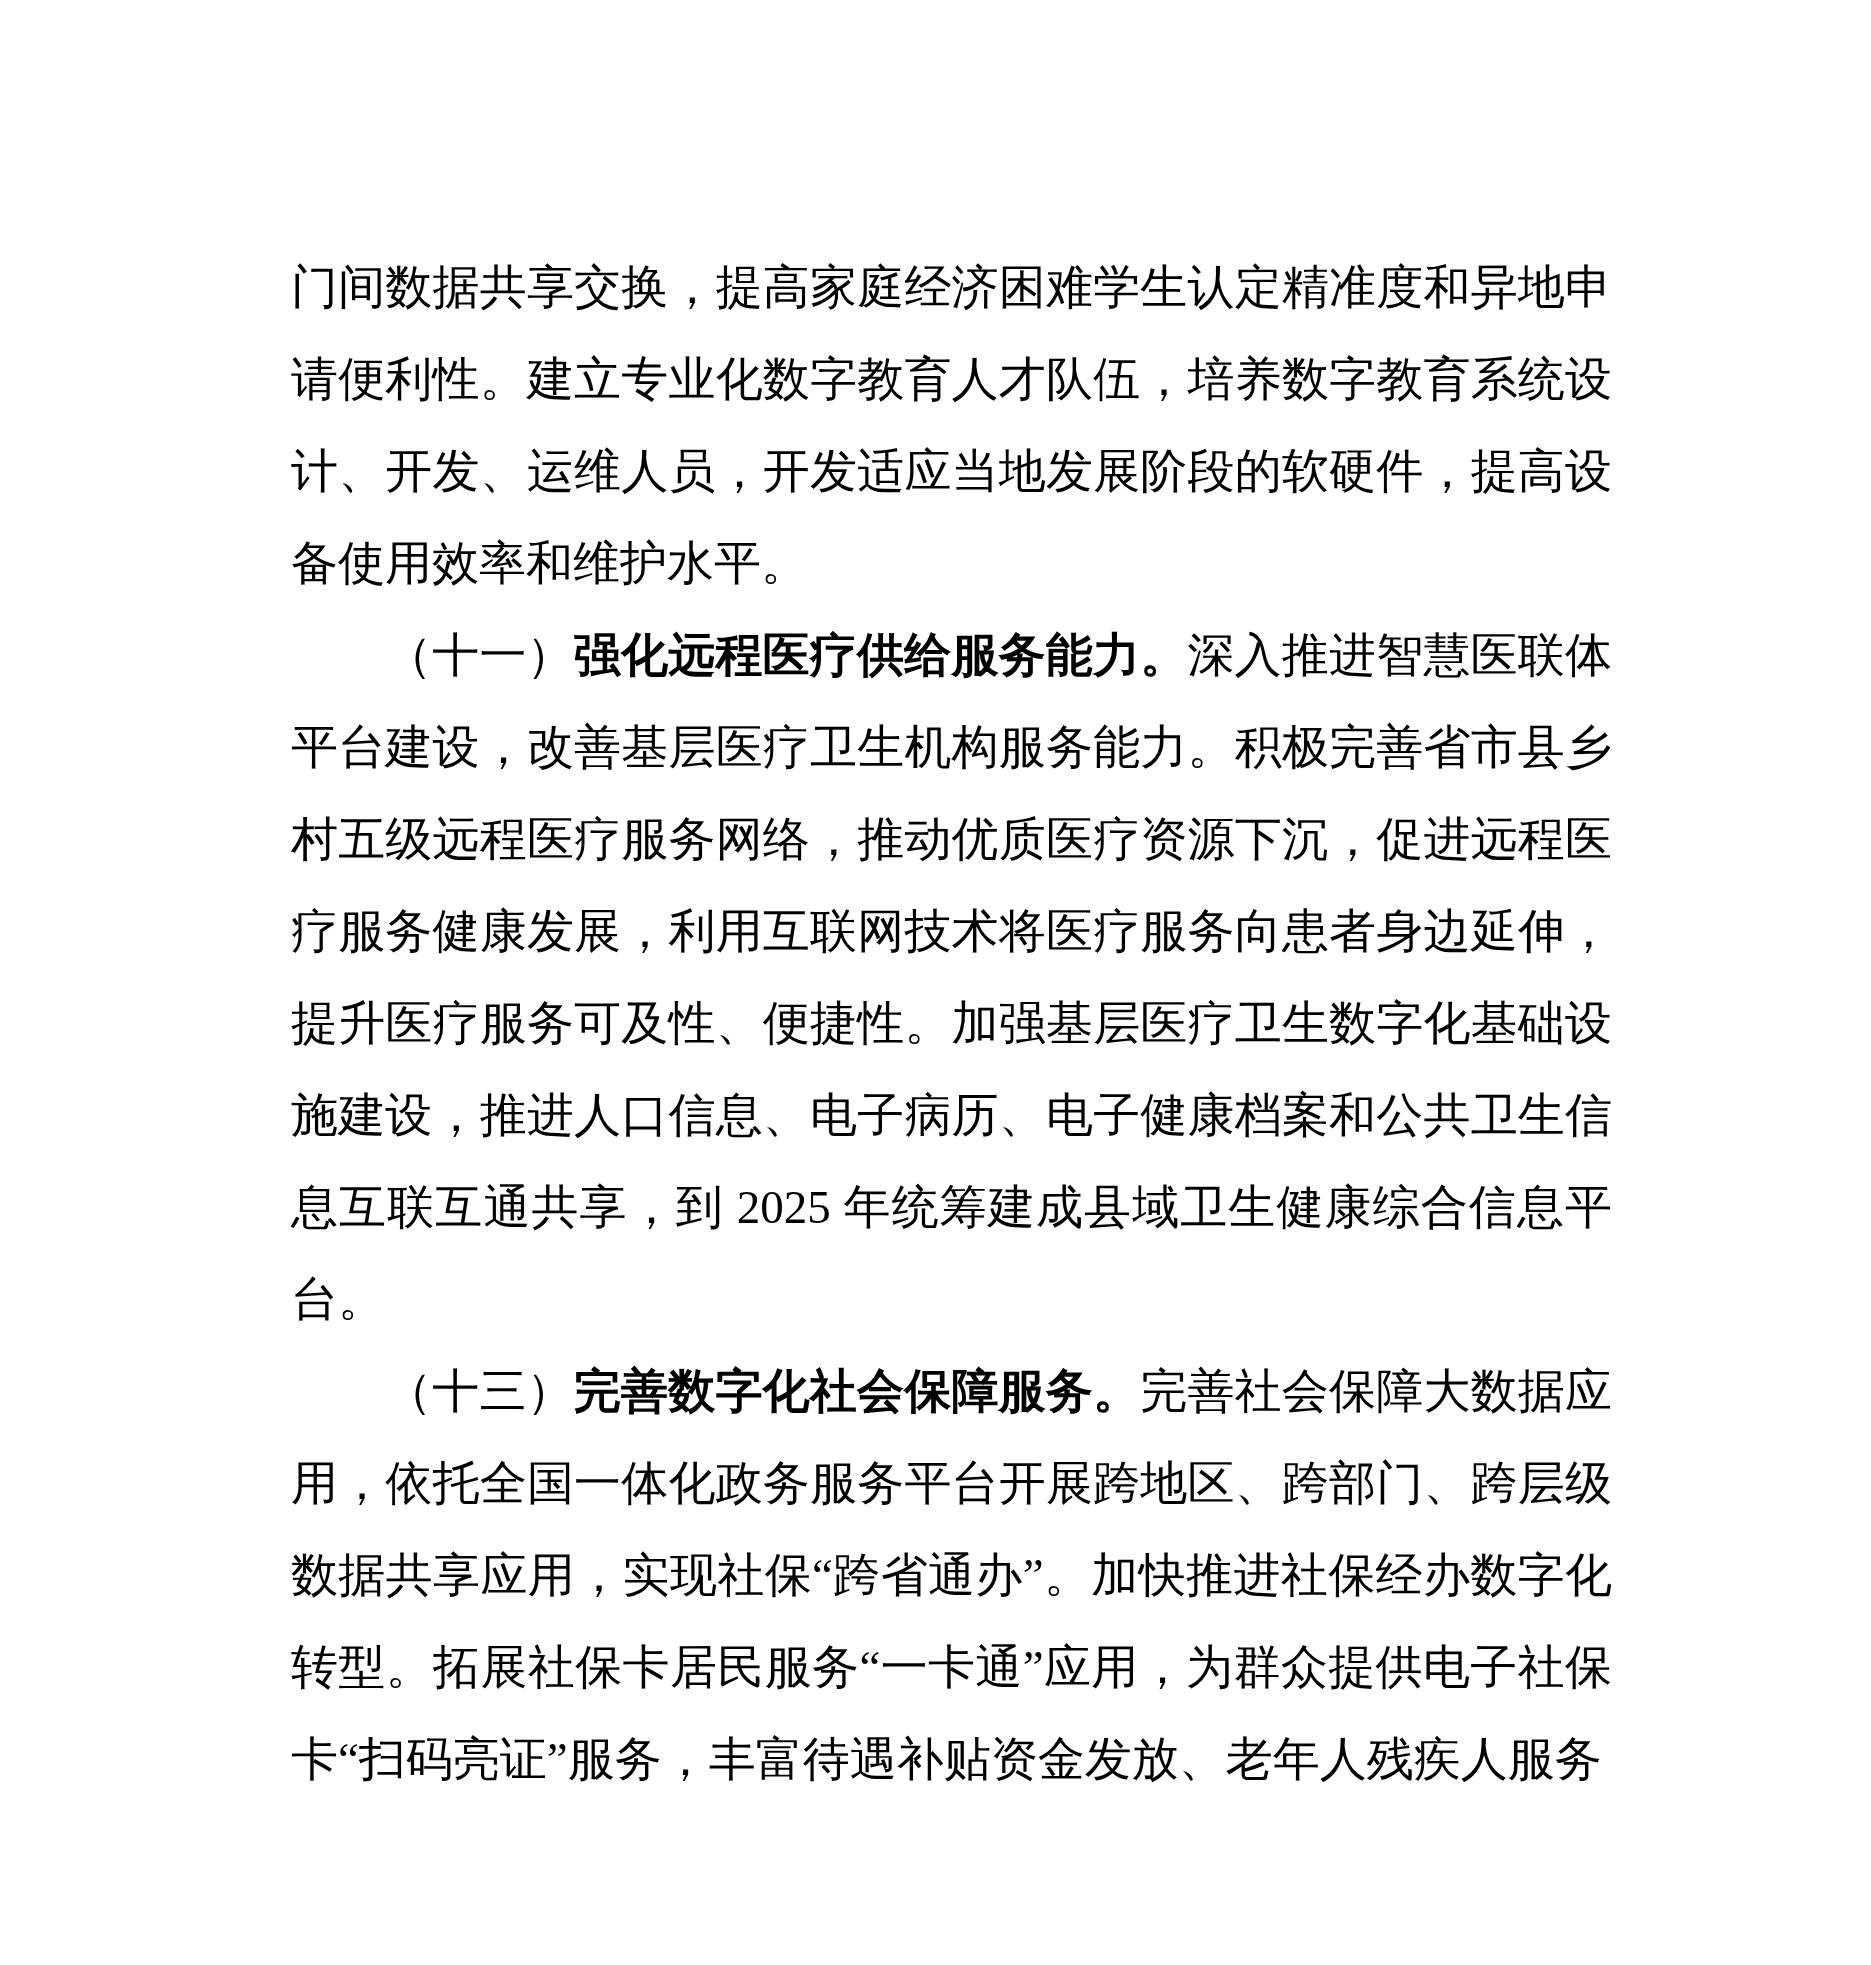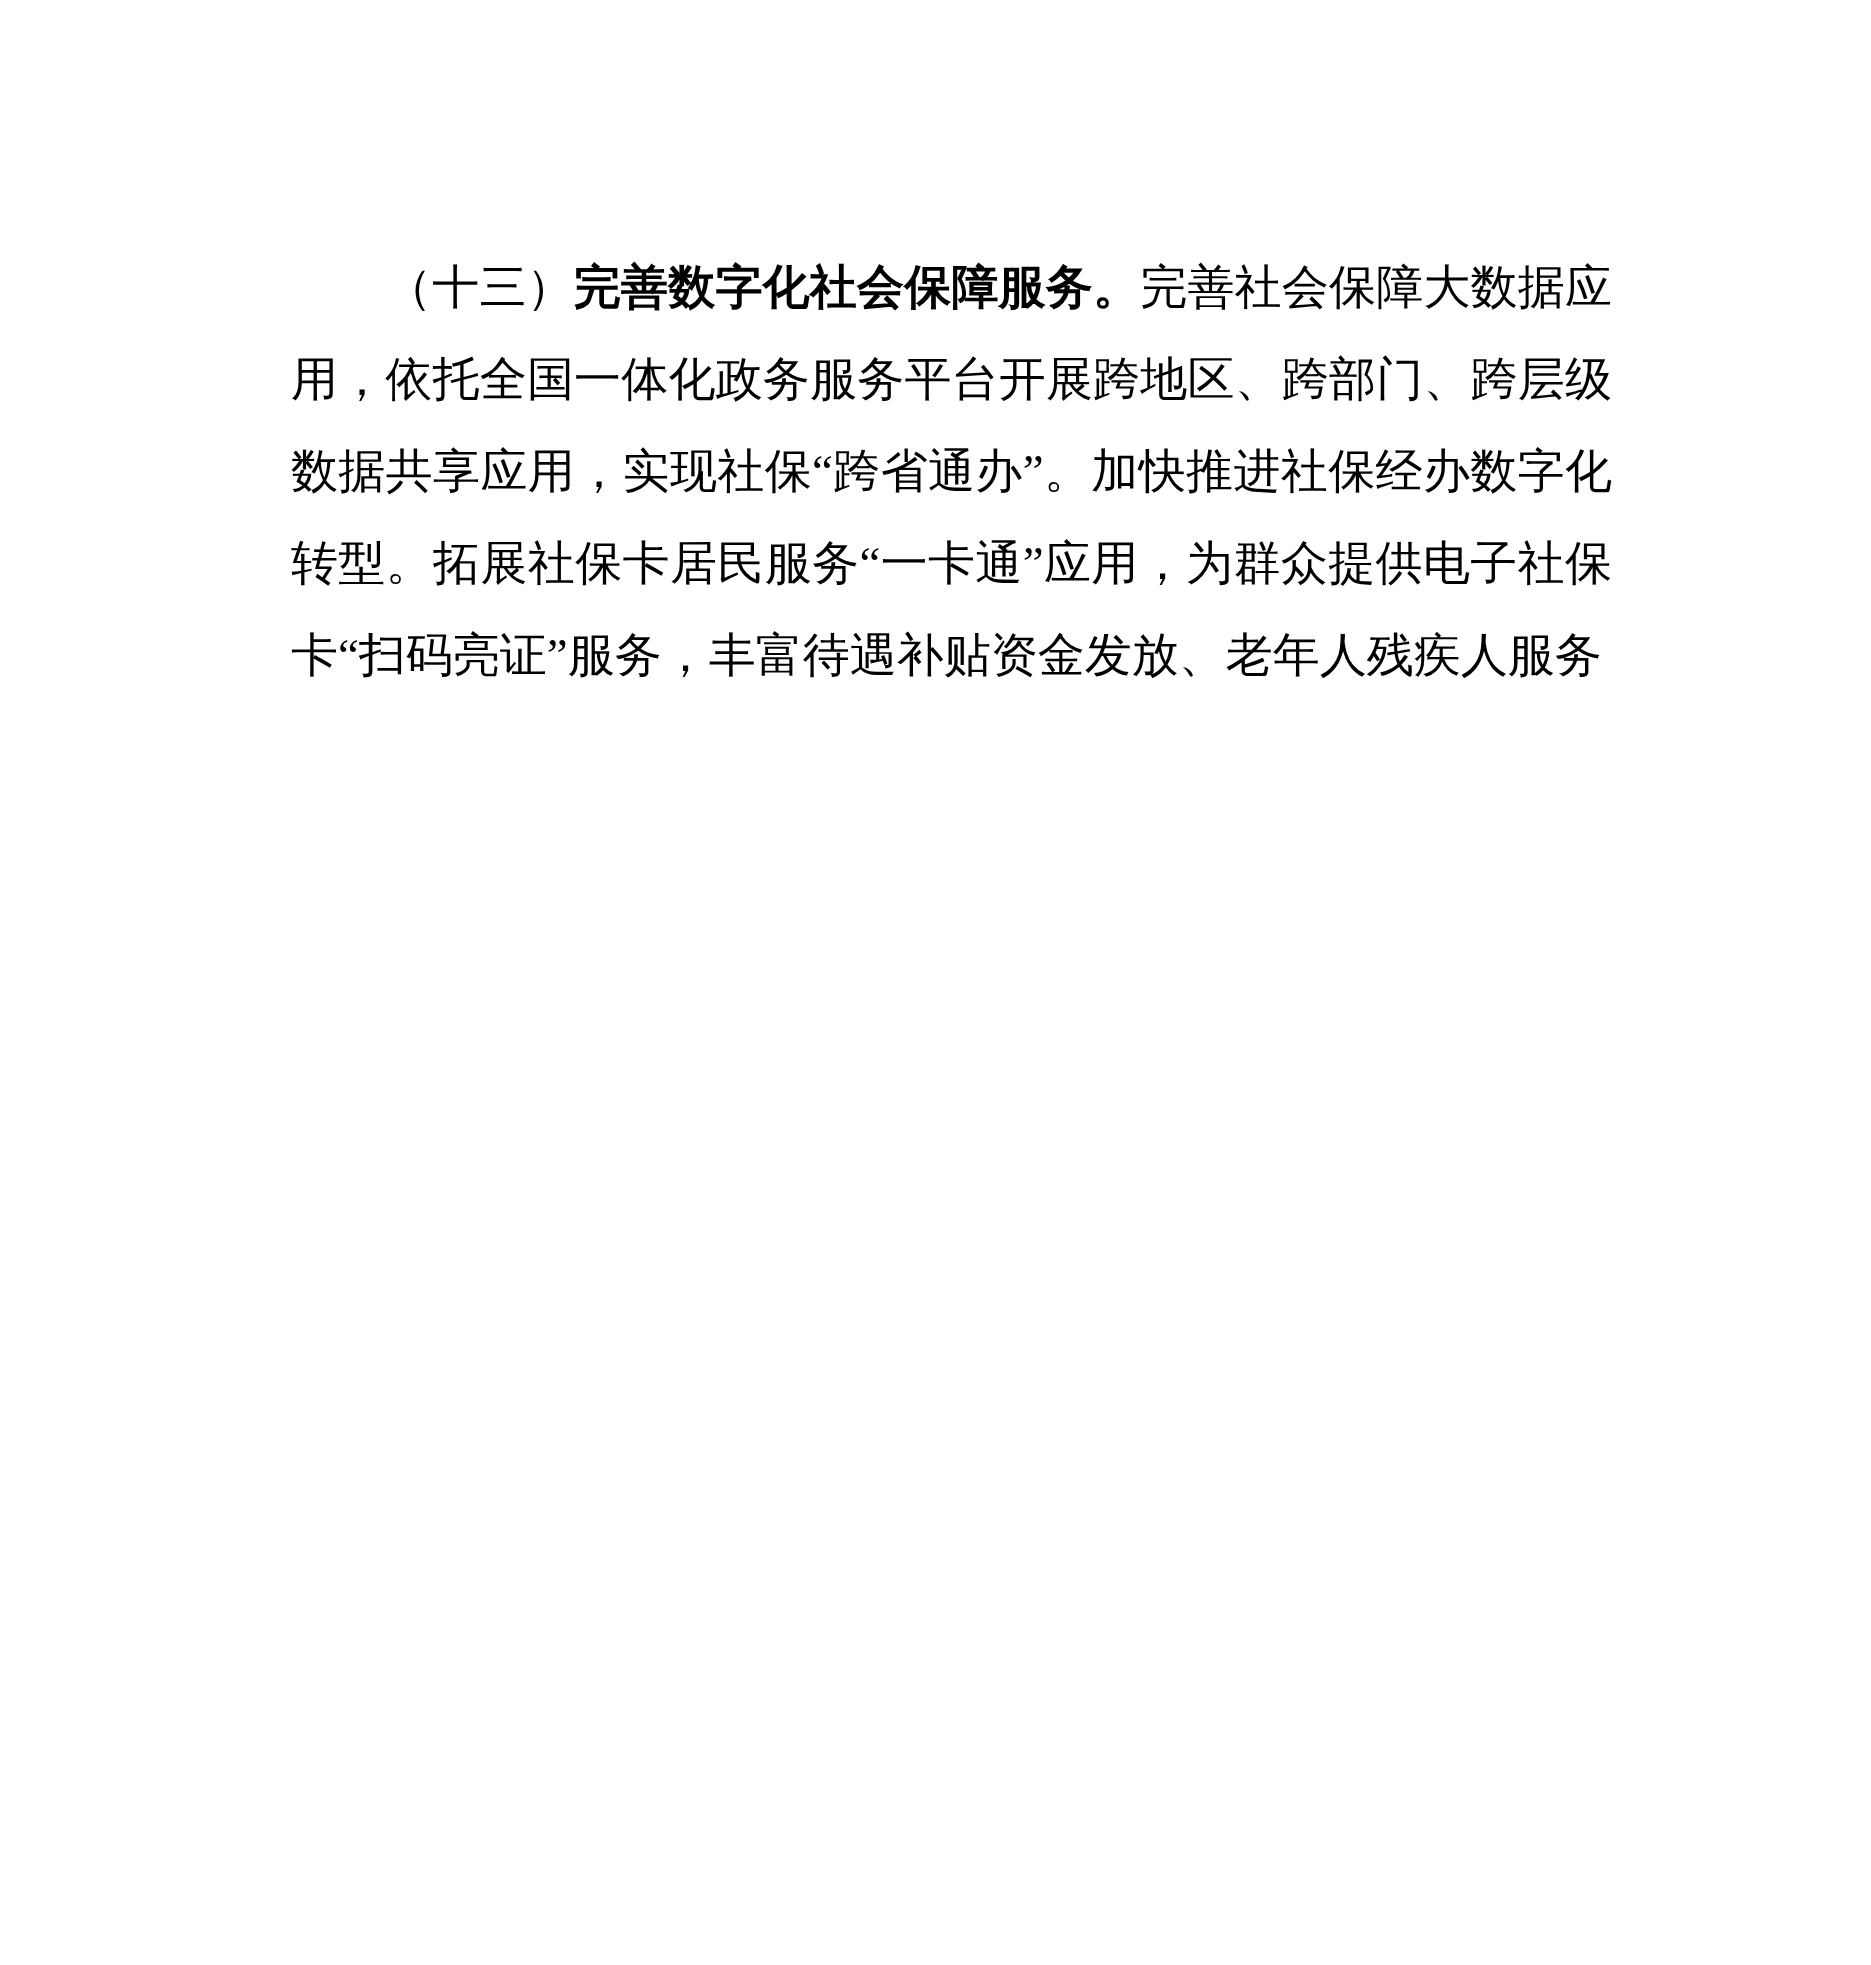--- a/index.html
+++ b/index.html
@@ -43,6 +43,7 @@
 <div class="page">
   <div class="text-block">
 
+    <p class="para"><span>门间数据共享交换，提高家庭经济困难学生认定精准度和异地申请便利性。建立专业化数字教育人才队伍，培养数字教育系统设计、开发、运维人员，开发适应当地发展阶段的软硬件，提高设备使用效率和维护水平。</span></p>
 
 
 

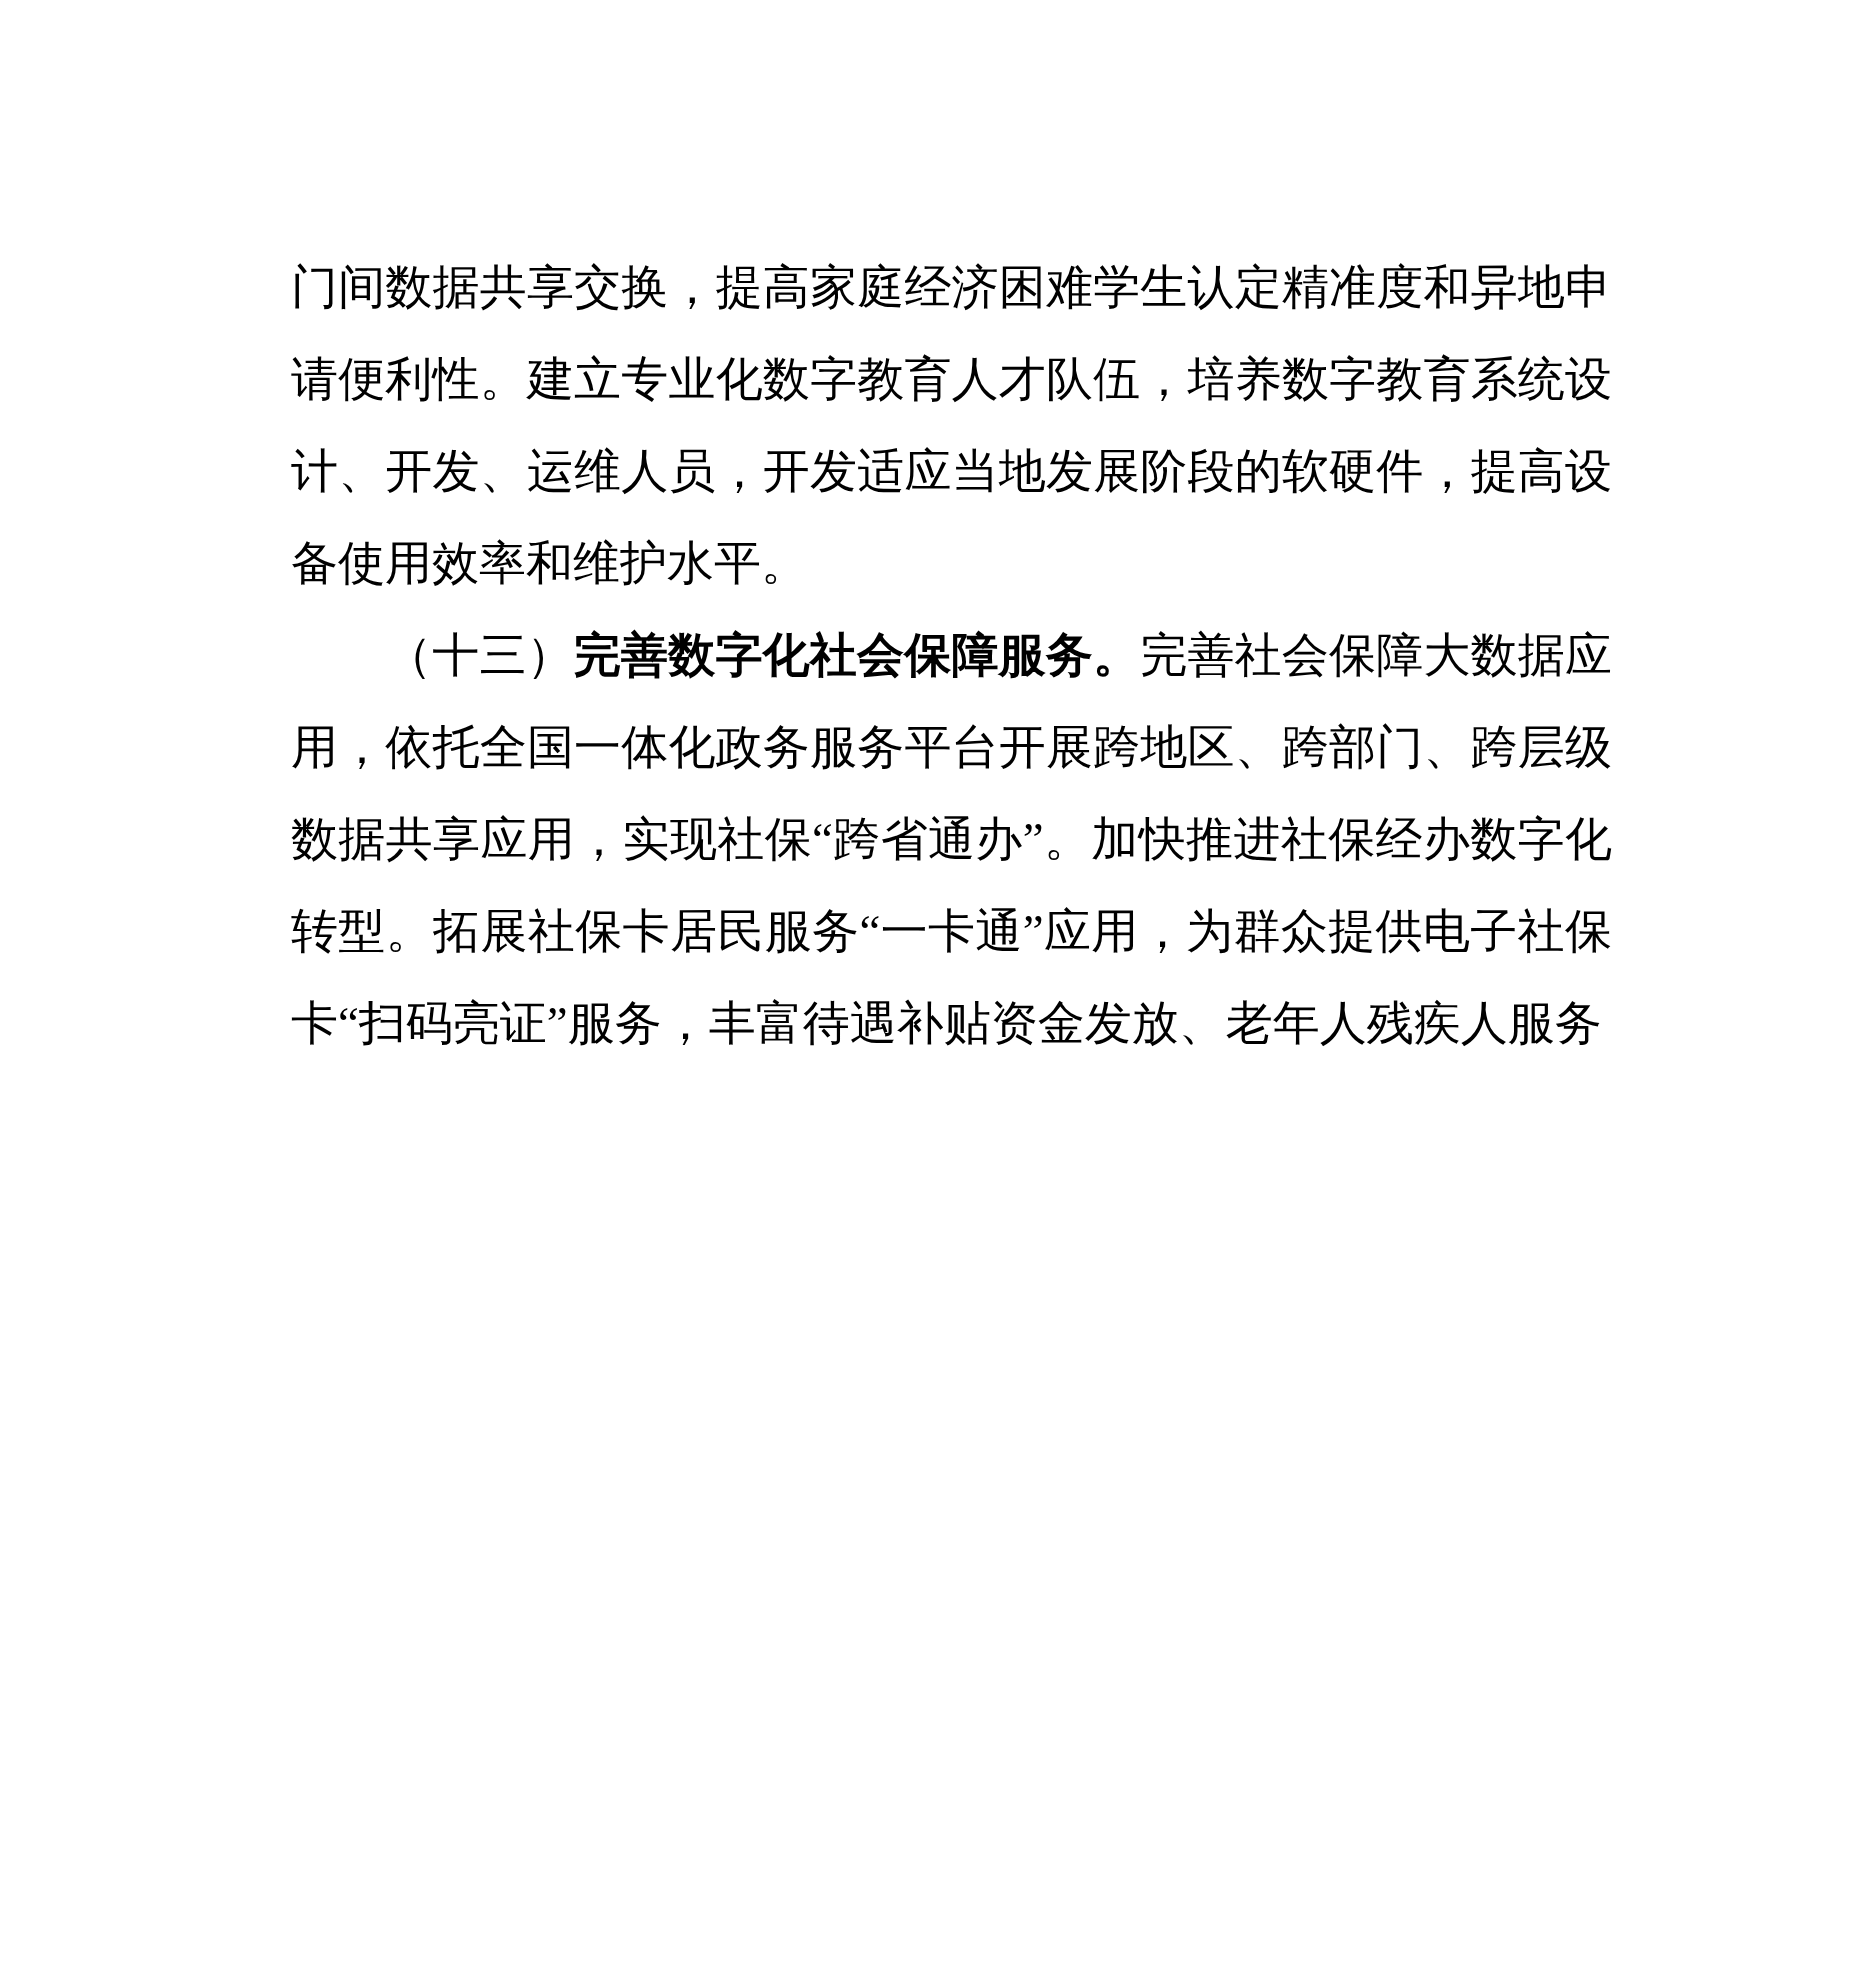--- a/index.html
+++ b/index.html
@@ -45,6 +45,7 @@
 
     <p class="para"><span>门间数据共享交换，提高家庭经济困难学生认定精准度和异地申请便利性。建立专业化数字教育人才队伍，培养数字教育系统设计、开发、运维人员，开发适应当地发展阶段的软硬件，提高设备使用效率和维护水平。</span></p>
 
+    <p class="para indent"><span class="section-number">（十一）</span><span class="section-heading">强化远程医疗供给服务能力。</span><span>深入推进智慧医联体平台建设，改善基层医疗卫生机构服务能力。积极完善省市县乡村五级远程医疗服务网络，推动优质医疗资源下沉，促进远程医疗服务健康发展，利用互联网技术将医疗服务向患者身边延伸，提升医疗服务可及性、便捷性。加强基层医疗卫生数字化基础设施建设，推进人口信息、电子病历、电子健康档案和公共卫生信息互联互通共享，到 2025 年统筹建成县域卫生健康综合信息平台。</span></p>
 
 
     <p class="para indent"><span class="section-number">（十三）</span><span class="section-heading">完善数字化社会保障服务。</span><span>完善社会保障大数据应用，依托全国一体化政务服务平台开展跨地区、跨部门、跨层级数据共享应用，实现社保“跨省通办”。加快推进社保经办数字化转型。拓展社保卡居民服务“一卡通”应用，为群众提供电子社保卡“扫码亮证”服务，丰富待遇补贴资金发放、老年人残疾人服务</span></p>

